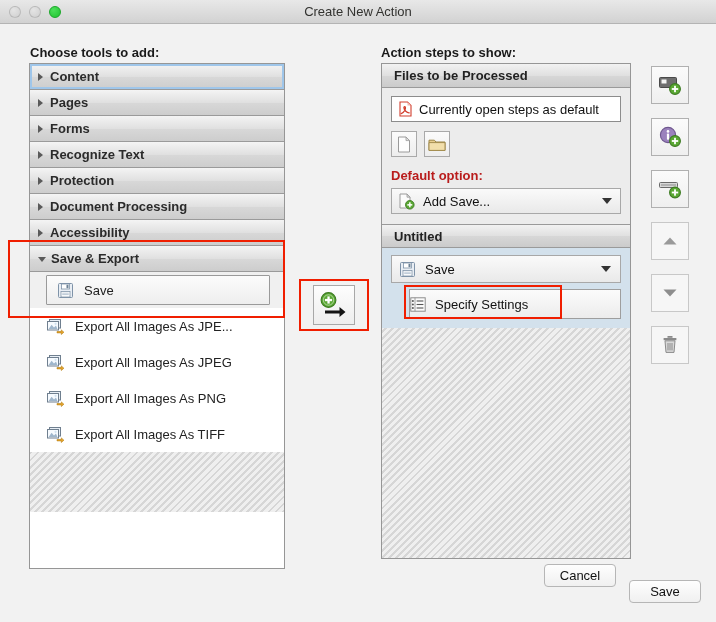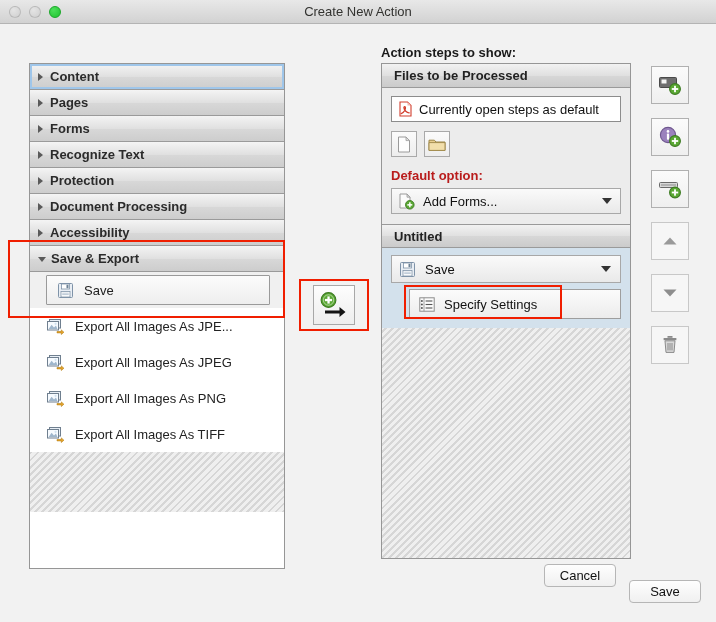--- a/index.html
+++ b/index.html
@@ -268,6 +268,7 @@
     <div class="title-text">Create New Action</div>
   </div>
 
+  <div class="panel-label" id="left-label">Choose tools to add:</div>
 
   <div class="panel-label" id="right-label">Action steps to show:</div>
 

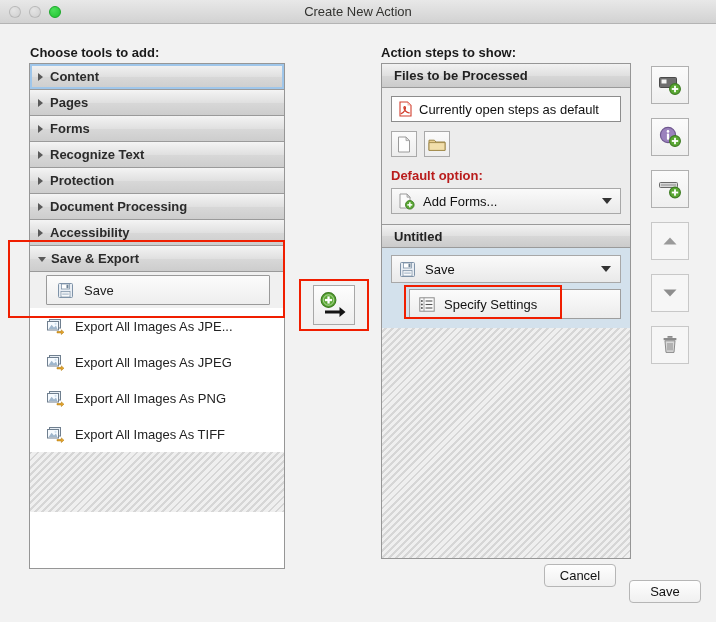--- a/index.html
+++ b/index.html
@@ -419,7 +419,7 @@
           <rect x="11.1" y="9.3" width="1.5" height="5" fill="#ffffff"></rect>
           <rect x="9.3" y="11.1" width="5" height="1.5" fill="#ffffff"></rect>
         </svg>
-        <span class="label">Add Forms...</span>
+        <span class="label">Add Save...</span>
         <span class="chev"></span>
       </div>
     </div>

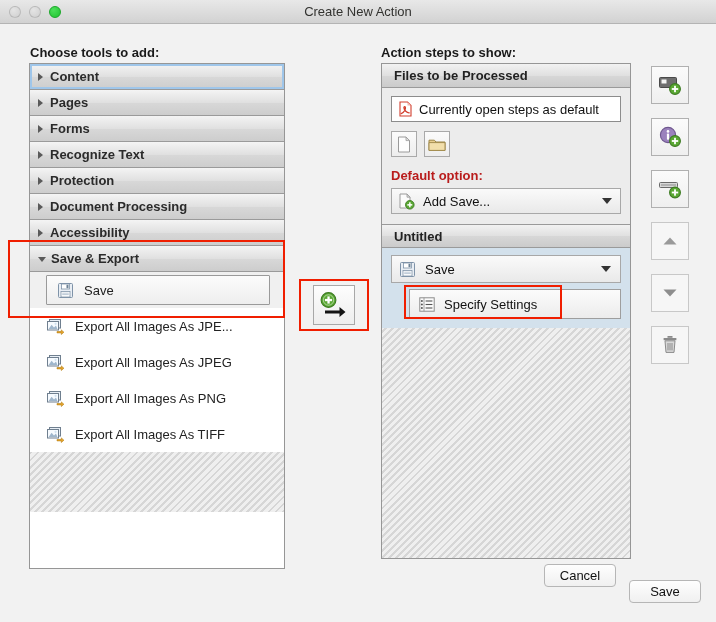--- a/index.html
+++ b/index.html
@@ -207,7 +207,6 @@
     background: linear-gradient(to bottom, #fbfbfb, #ececec);
     border: 1px solid #9e9e9e;
     display: flex; align-items: center;
-    padding-left: 9px;
     font-size: 13px; color: #111;
     cursor: default;
   }

